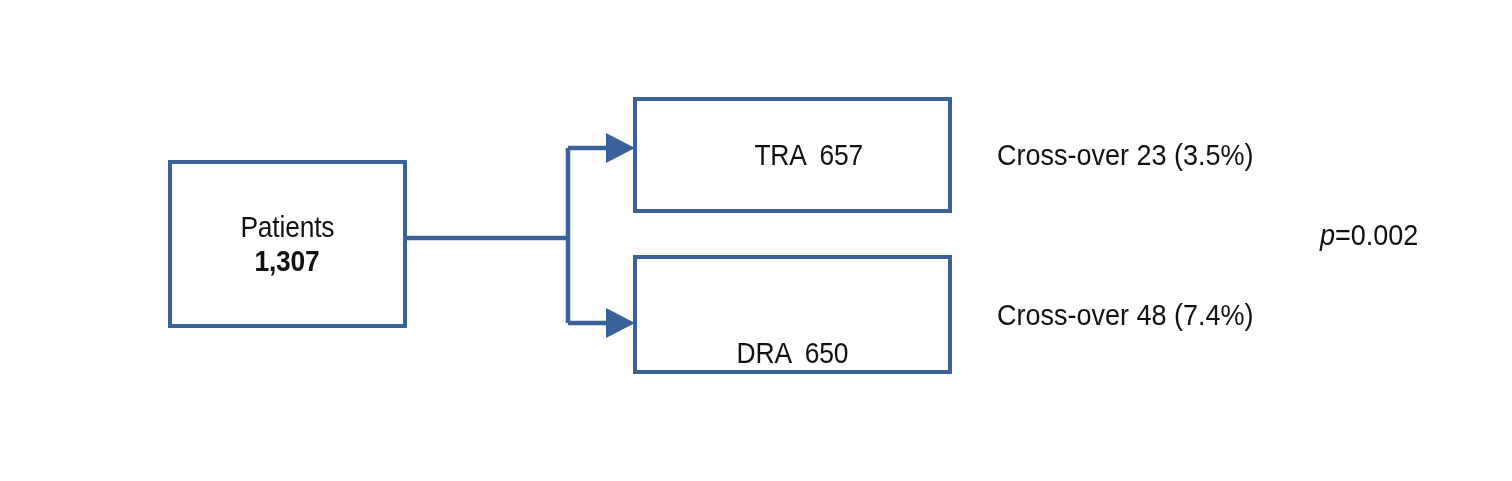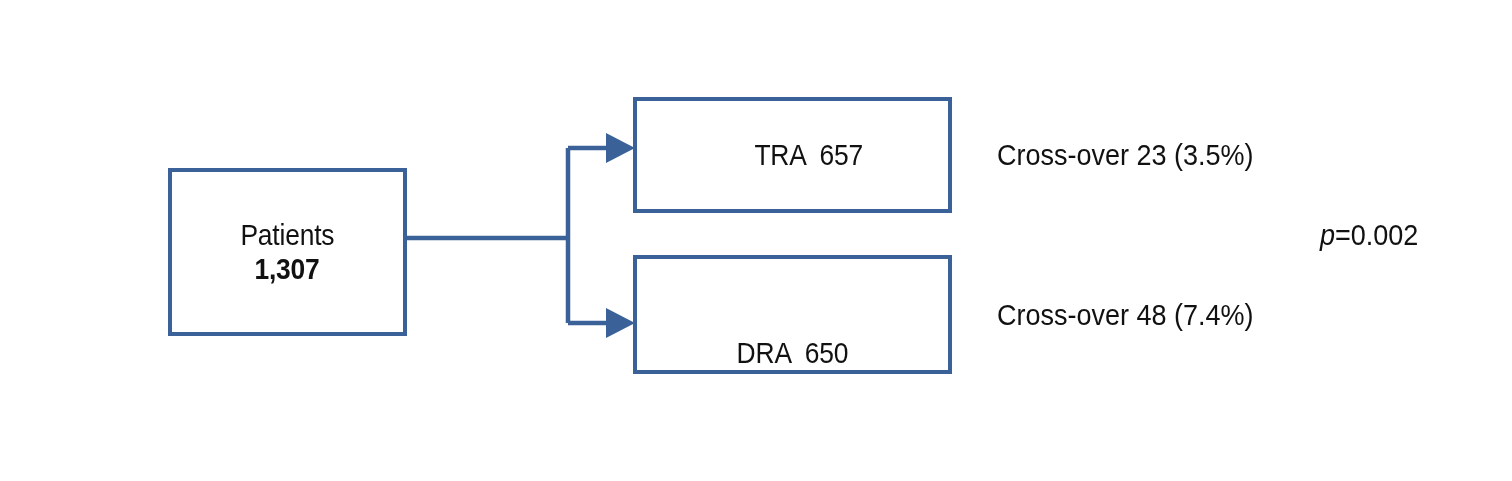--- a/index.html
+++ b/index.html
@@ -42,7 +42,7 @@
   }
   #box-patients {
     left: 168px;
-    top: 168px;
+    top: 160px;
     width: 239px;
     height: 168px;
   }

